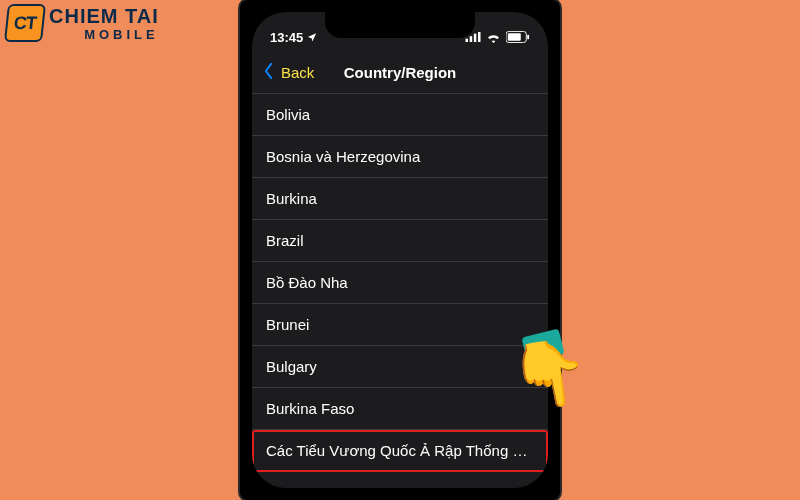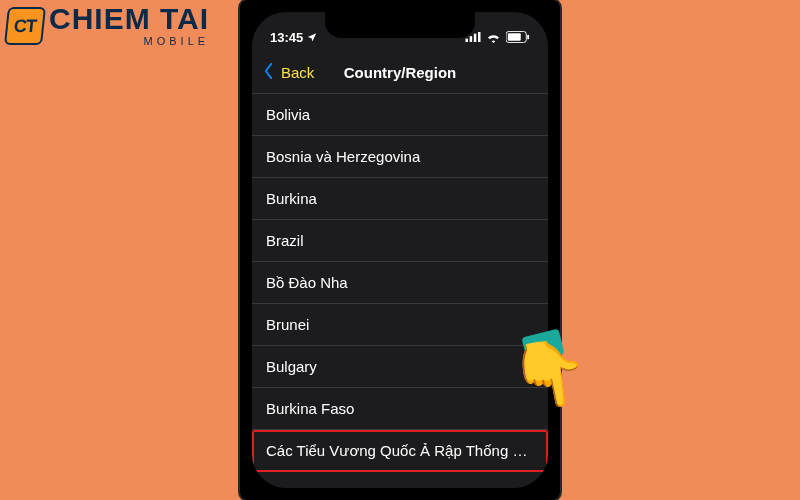--- a/index.html
+++ b/index.html
@@ -44,7 +44,7 @@
     line-height: 1;
   }
   .logo-text .top {
-    font-size: 30px;
+    font-size: 20px;
     font-weight: 800;
     color: #0a2a4a;
     letter-spacing: 1px;

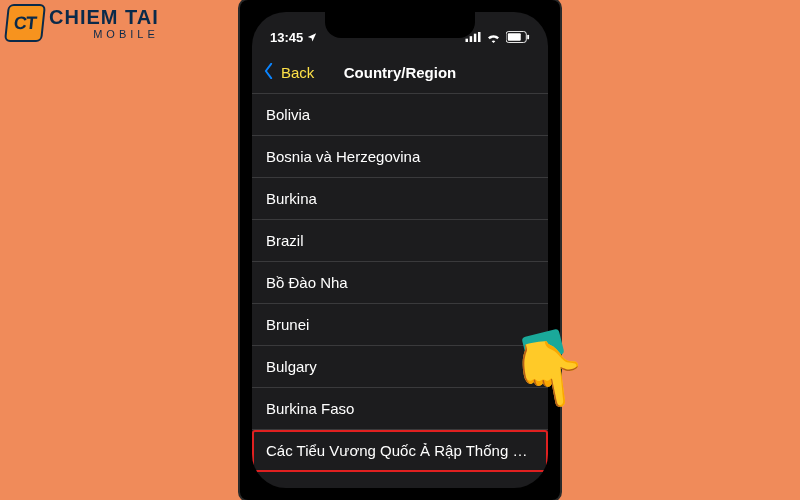--- a/index.html
+++ b/index.html
@@ -50,8 +50,8 @@
     letter-spacing: 1px;
   }
   .logo-text .bottom {
-    font-size: 11px;
-    font-weight: 400;
+    font-size: 13px;
+    font-weight: 700;
     color: #0a2a4a;
     letter-spacing: 4px;
     text-align: right;

